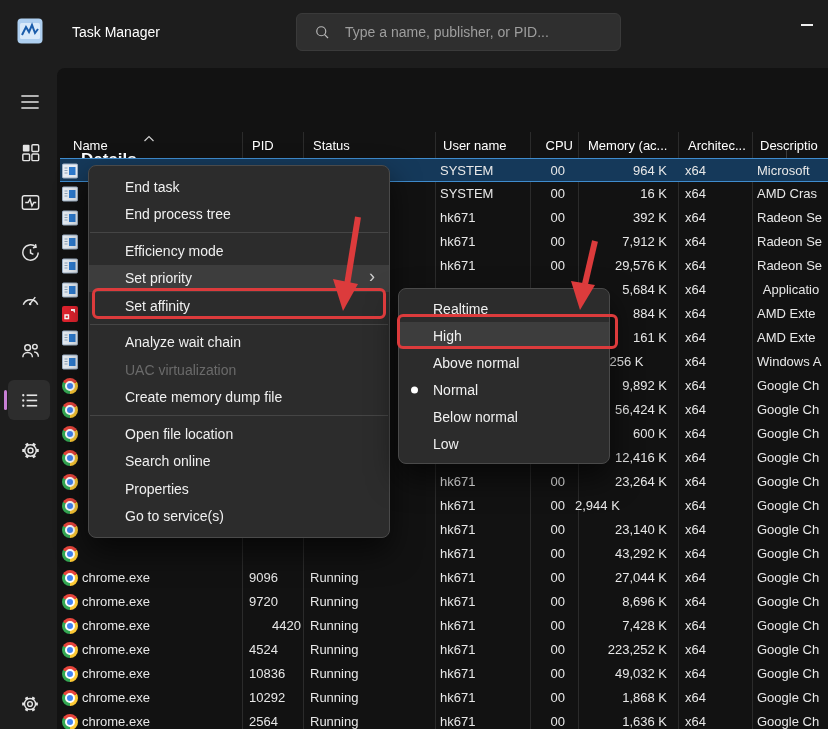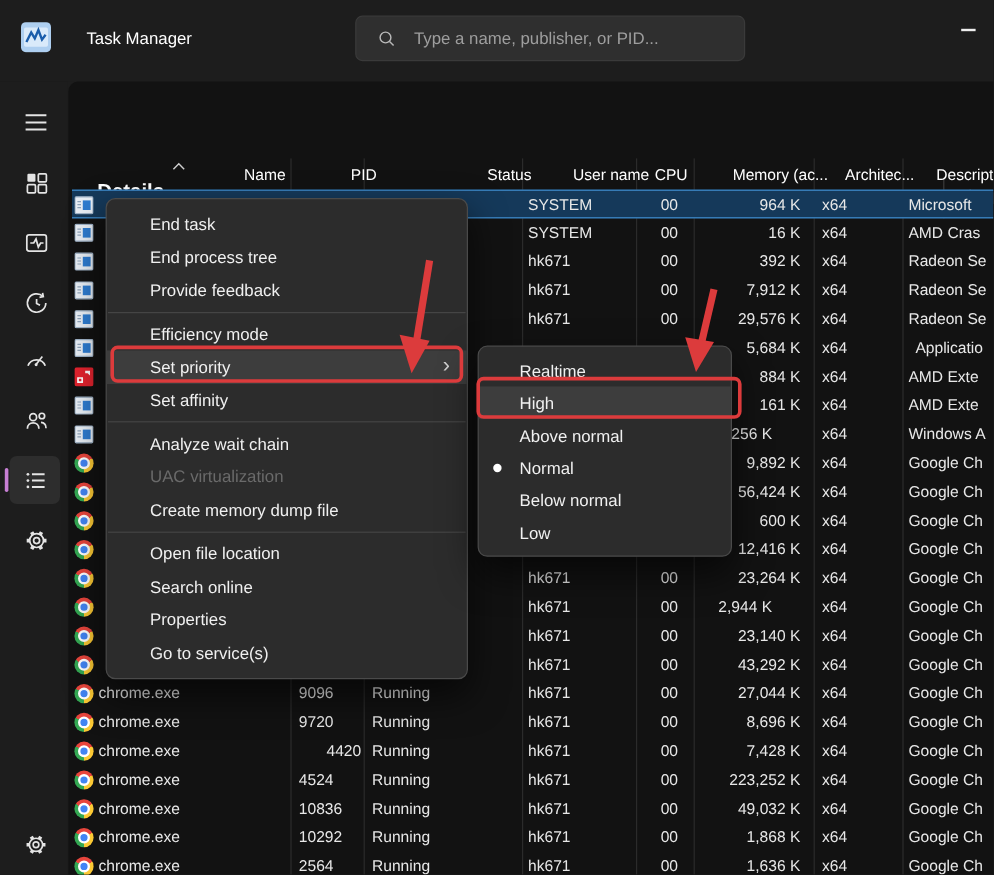--- a/index.html
+++ b/index.html
@@ -38,7 +38,7 @@
   
   .vsep{position:absolute;top:64px;bottom:0;width:1px;background:#2b2b2b;}
   .thead{position:absolute;left:0;top:64px;width:771px;height:26px;font-size:13px;color:#fff;}
-  .hcell{position:absolute;top:0;height:26px;line-height:28px;white-space:nowrap;overflow:hidden;text-align:right;}
+  .hcell{position:absolute;top:0;height:26px;line-height:28px;white-space:nowrap;overflow:hidden;}
   .sort-caret{position:absolute;left:86px;top:3px;}
   .rows{position:absolute;left:0;top:90px;width:771px;}
   .trow{position:absolute;left:3px;width:768px;height:24px;box-sizing:border-box;}

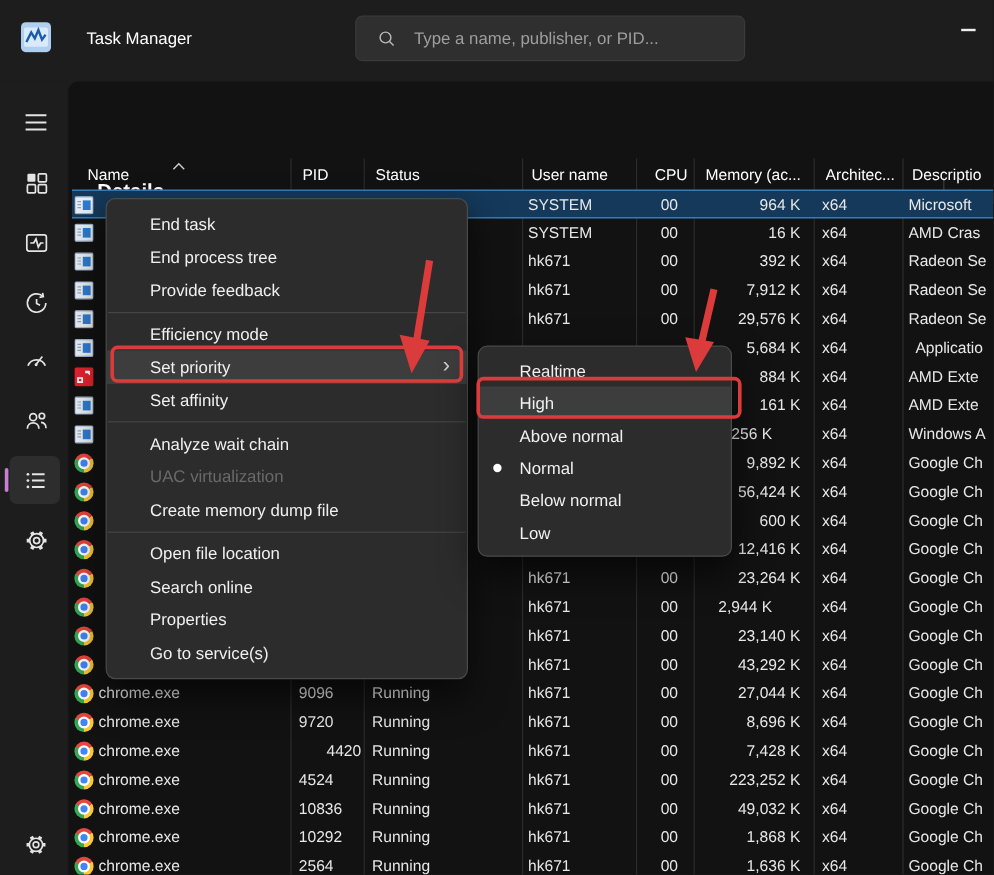--- a/index.html
+++ b/index.html
@@ -537,9 +537,6 @@
     <div class="mi">
       <span>End process tree</span>
     </div>
-    <div class="mi">
-      <span>Provide feedback</span>
-    </div>
     <div class="msep"></div>
     <div class="mi">
       <span>Efficiency mode</span>

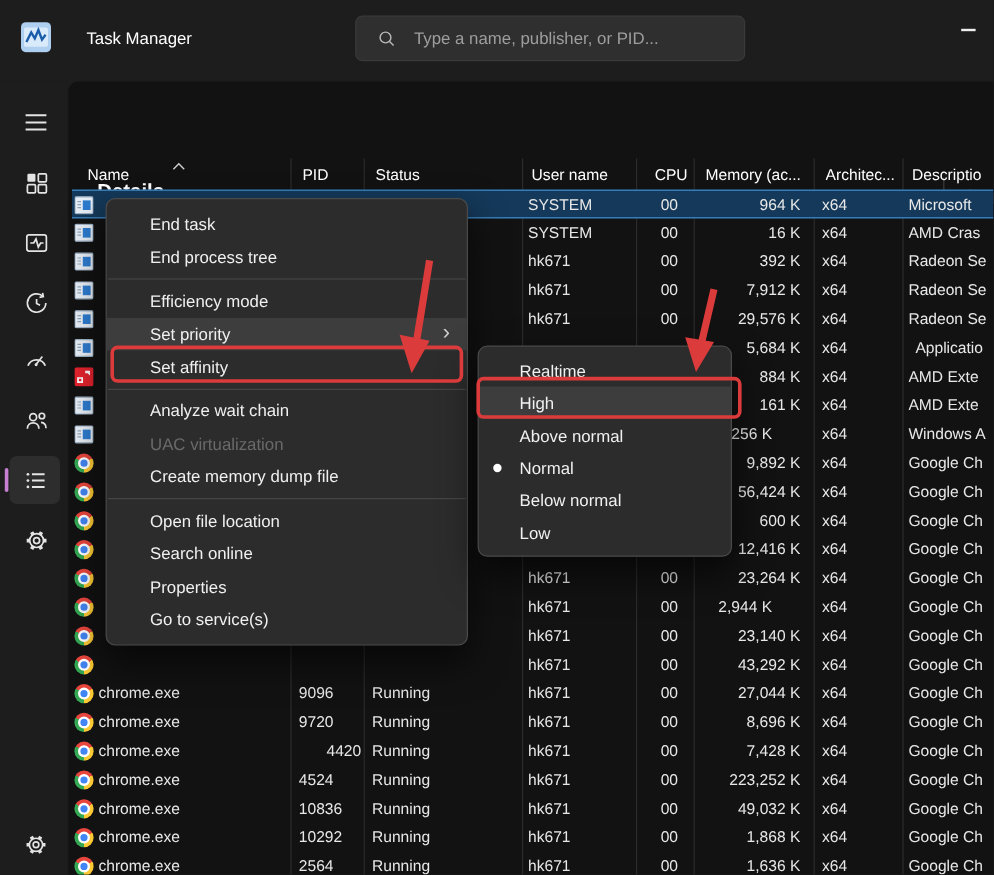--- a/index.html
+++ b/index.html
@@ -430,7 +430,7 @@
         <span class="ic-chrome"></span>
         <div class="cell" style="left: 380px; width: 88px; text-align: left;">hk671</div>
         <div class="cell" style="left: 467px; width: 38px; text-align: right;">00</div>
-        <div class="cell" style="left: 515px; width: 92px; text-align: center;">2,944 K</div>
+        <div class="cell" style="left: 515px; width: 92px; text-align: left;">2,944 K</div>
         <div class="cell" style="left: 625px; width: 64px; text-align: left;">x64</div>
         <div class="cell" style="left: 697px; width: 68px; text-align: left;">Google Ch</div>
       </div>

